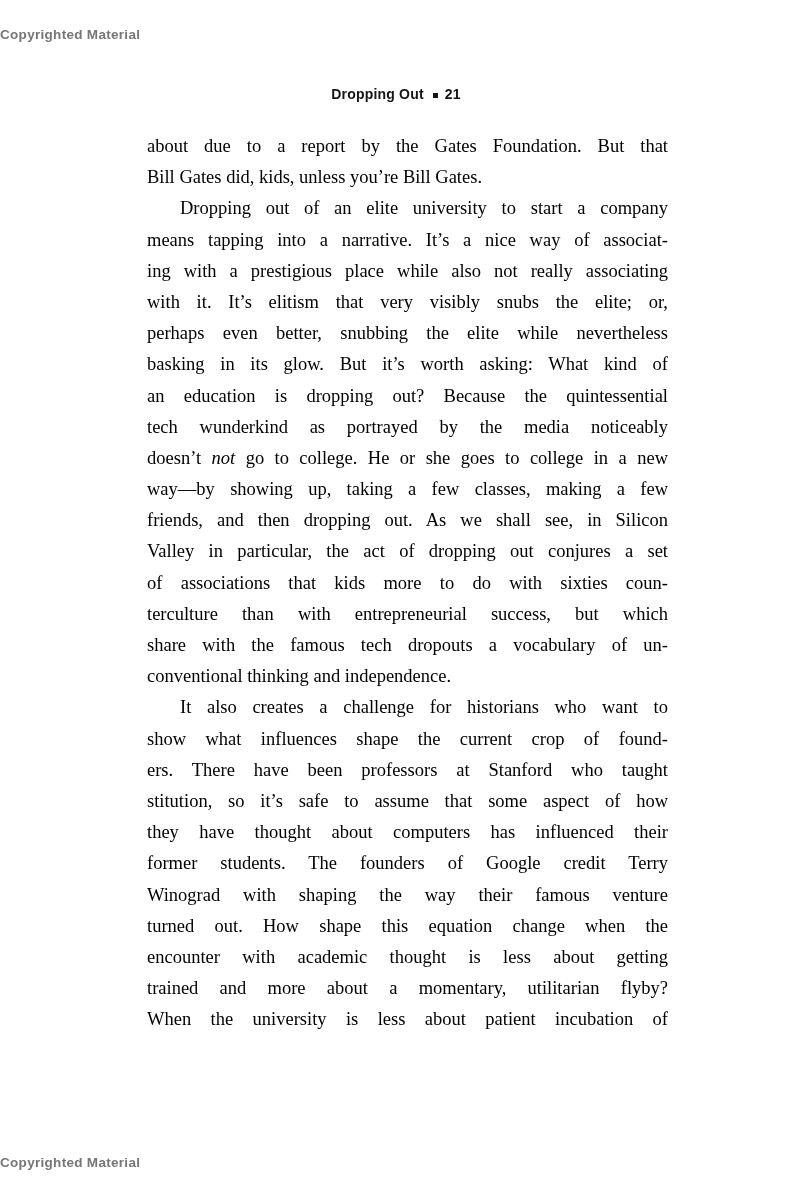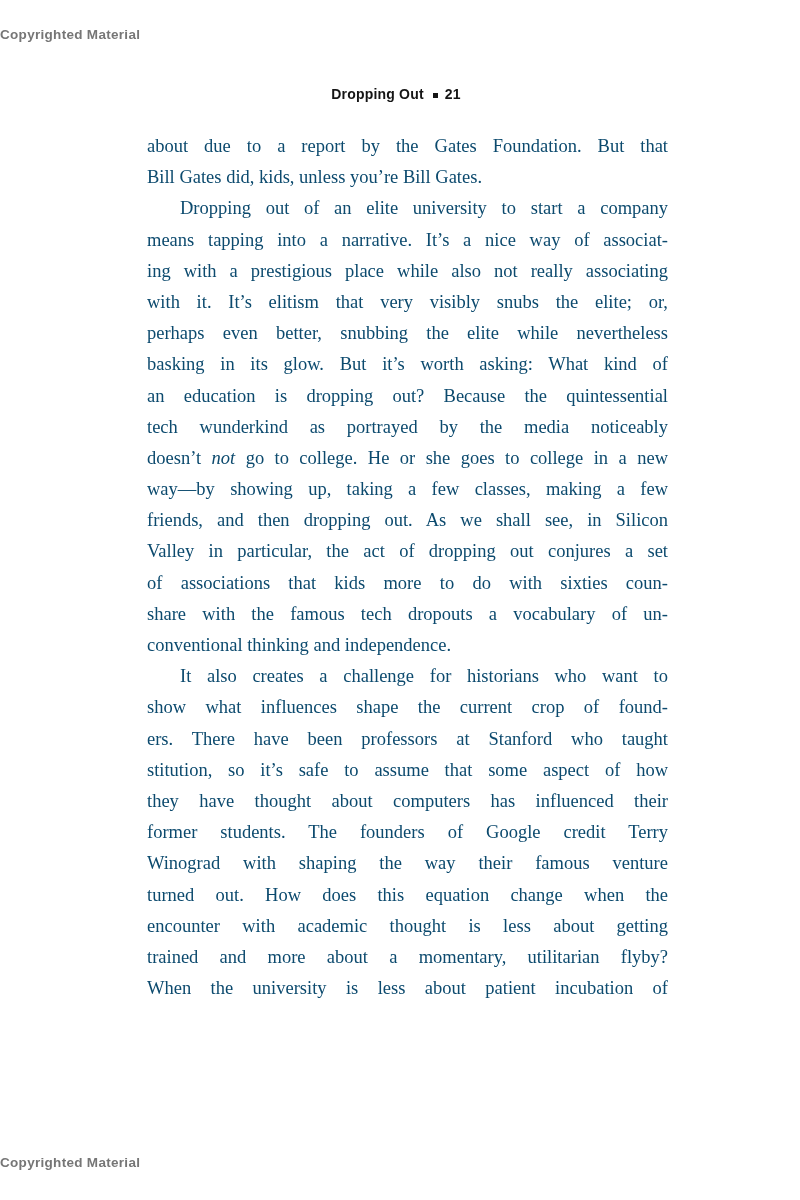--- a/index.html
+++ b/index.html
@@ -49,7 +49,7 @@
     width: 521px;
     font-family: "Liberation Serif", "DejaVu Serif", serif;
     font-size: 18.5px;
-    color: #0c4a6e;
+    color: #000000;
   }
   .paragraph { margin: 0; padding: 0; }
   .line {

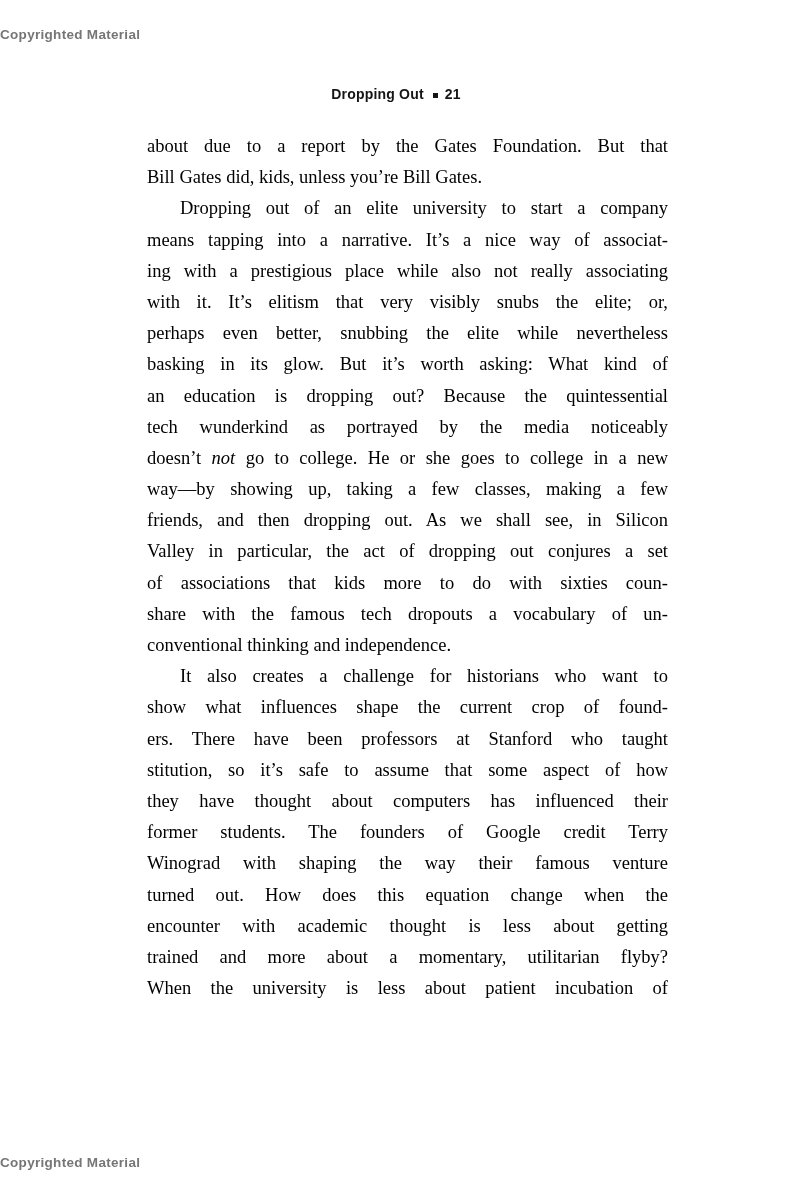--- a/index.html
+++ b/index.html
@@ -91,6 +91,7 @@
       <div class="line">friends, and then dropping out. As we shall see, in Silicon</div>
       <div class="line">Valley in particular, the act of dropping out conjures a set</div>
       <div class="line">of associations that kids more to do with sixties coun-</div>
+      <div class="line">terculture than with entrepreneurial success, but which</div>
       <div class="line">share with the famous tech dropouts a vocabulary of un-</div>
       <div class="line flush-left">conventional thinking and independence.</div>
     </div>

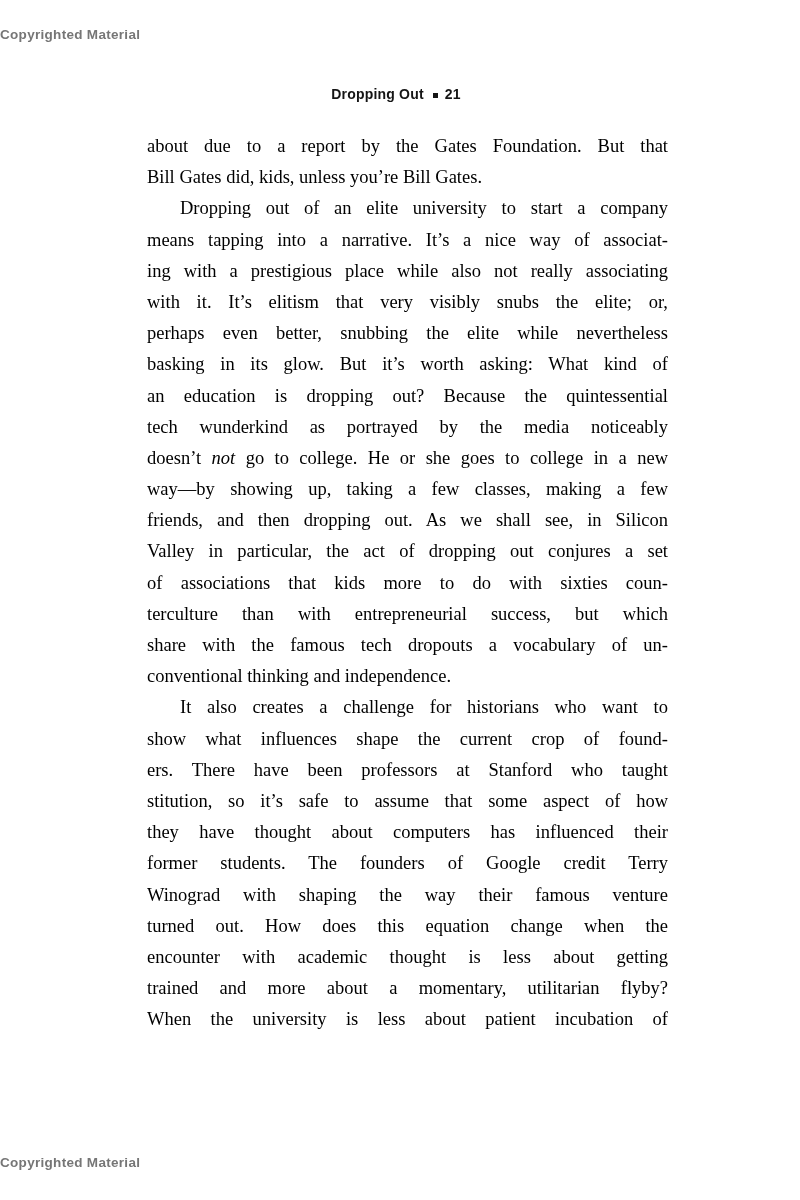--- a/index.html
+++ b/index.html
@@ -103,7 +103,7 @@
       <div class="line">they have thought about computers has influenced their</div>
       <div class="line">former students. The founders of Google credit Terry</div>
       <div class="line">Winograd with shaping the way their famous venture</div>
-      <div class="line">turned out. How does this equation change when the</div>
+      <div class="line">turned out. How shape this equation change when the</div>
       <div class="line">encounter with academic thought is less about getting</div>
       <div class="line">trained and more about a momentary, utilitarian flyby?</div>
       <div class="line">When the university is less about patient incubation of</div>

